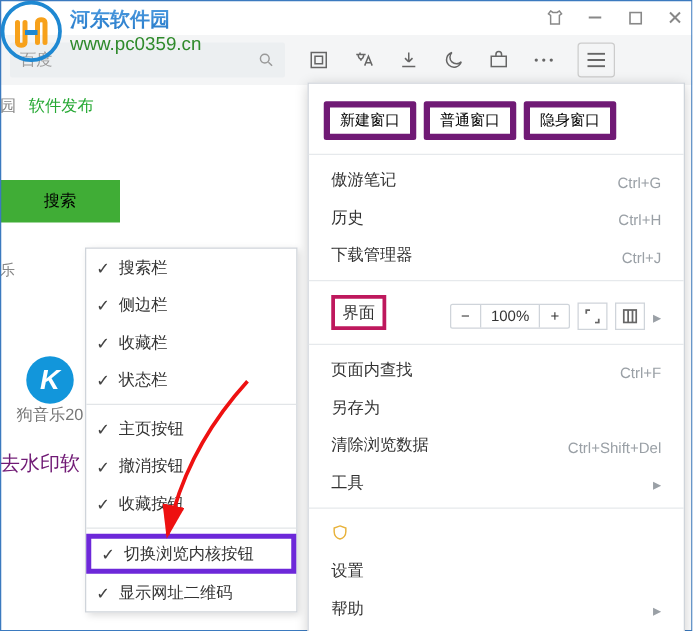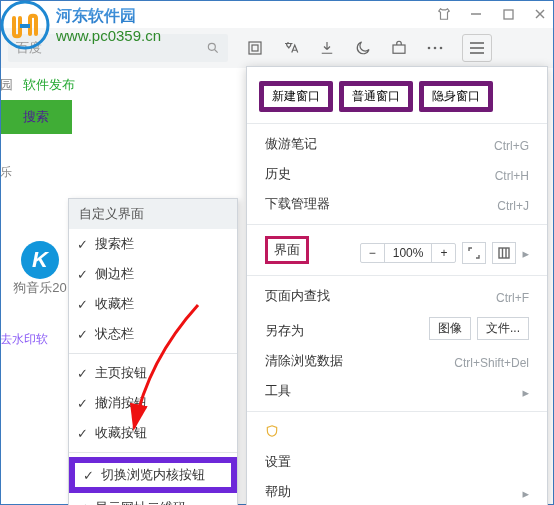--- a/index.html
+++ b/index.html
@@ -27,7 +27,7 @@
 .pagecol{position:absolute;left:0;top:70px;width:80px;}
 .bcrumb{display:flex;gap:10px;font-size:12px;color:#888;padding:6px 0;}
 .bcrumb .on{color:#26a934;}
-.searchbtn{height:34px;background:#40ad36;color:#4c1d95;display:flex;align-items:center;justify-content:center;width:72px;}
+.searchbtn{margin-top:44px;height:34px;background:#40ad36;color:#000000;display:flex;align-items:center;justify-content:center;width:96px;}
 .tab2{margin-top:30px;font-size:12px;color:#888;}
 .kugou{margin-top:60px;display:flex;flex-direction:column;align-items:center;font-size:11px;color:#777;}
 .kugou .kg{width:38px;height:38px;border-radius:50%;background:#1296db;display:flex;align-items:center;justify-content:center;color:#fff;font-weight:bold;font-size:22px;font-style:italic;}

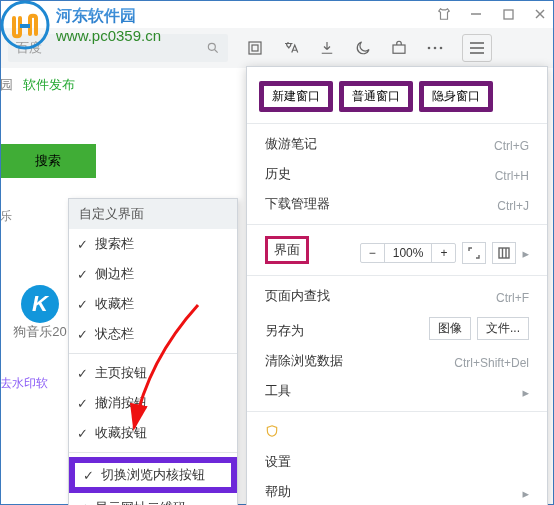--- a/index.html
+++ b/index.html
@@ -171,7 +171,6 @@
 </div>
 
 <div class="submenu">
-  <div class="hd">自定义界面</div>
   <div class="item chk">
       <span>搜索栏</span>
     </div>

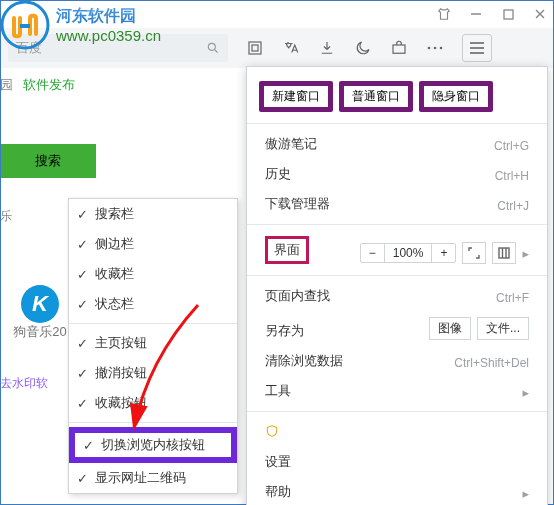--- a/index.html
+++ b/index.html
@@ -253,10 +253,6 @@
     </div>
   <div class="row">
     <span class="lbl">另存为</span>
-    <span class="savegrp">
-      <span class="b">图像</span>
-      <span class="b">文件...</span>
-    </span>
   </div>
   <div class="row">
       <span class="lbl">清除浏览数据</span>

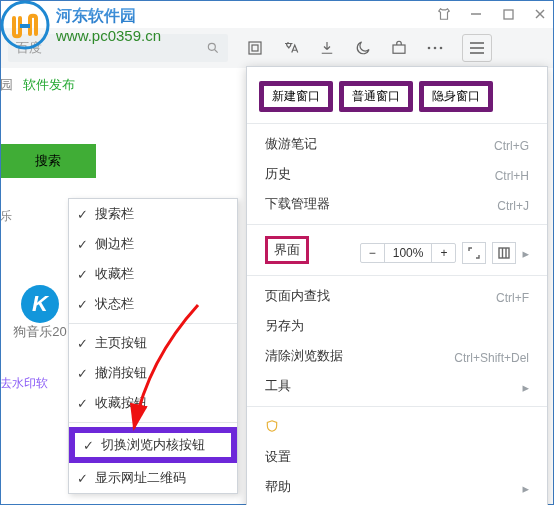--- a/index.html
+++ b/index.html
@@ -31,7 +31,7 @@
 .tab2{margin-top:30px;font-size:12px;color:#888;}
 .kugou{margin-top:60px;display:flex;flex-direction:column;align-items:center;font-size:11px;color:#777;}
 .kugou .kg{width:38px;height:38px;border-radius:50%;background:#1296db;display:flex;align-items:center;justify-content:center;color:#fff;font-weight:bold;font-size:22px;font-style:italic;}
-.watermark2{margin-top:34px;font-size:12px;color:#8b5cf6;}
+.watermark2{margin-top:20px;font-size:16px;color:#701a75;}
 
 
 .submenu{position:absolute;left:68px;top:198px;width:170px;background:#fff;border:1px solid #cfd4da;box-shadow:2px 2px 6px rgba(0,0,0,.15);z-index:20;}

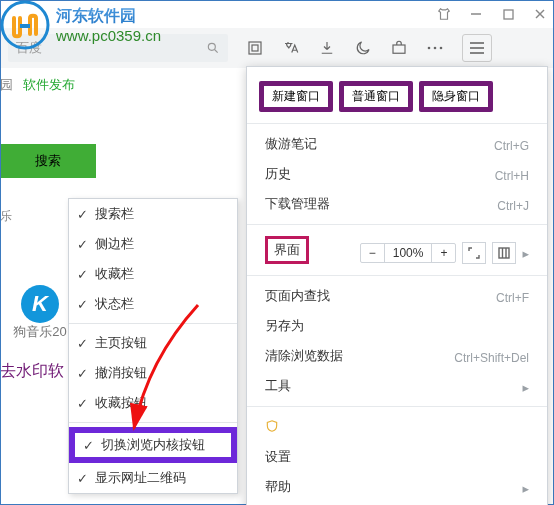--- a/index.html
+++ b/index.html
@@ -39,7 +39,7 @@
 .submenu .item{display:flex;align-items:center;padding:6px 8px 6px 26px;position:relative;color:#333;}
 .submenu .item.chk::before{content:"✓";position:absolute;left:8px;color:#444;}
 .submenu .sep{height:1px;background:#e2e5e8;margin:4px 0;}
-.submenu .hl{border:6px solid #6d28d9;padding-top:3px;padding-bottom:3px;}
+.submenu .hl{border:4px solid #6d28d9;padding-top:3px;padding-bottom:3px;}
 
 
 .mainmenu{position:absolute;right:6px;top:66px;width:302px;background:#fff;border:1px solid #cfd4da;box-shadow:0 2px 10px rgba(0,0,0,.2);z-index:10;padding:8px 0;}

